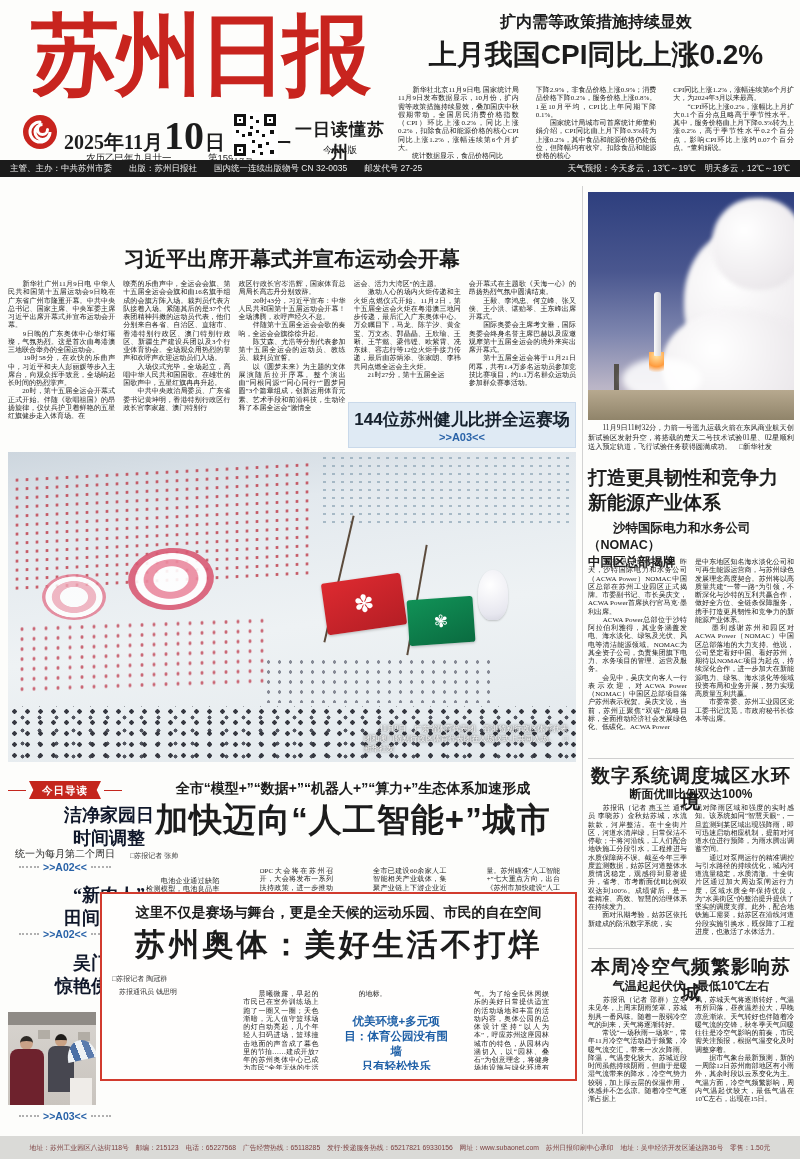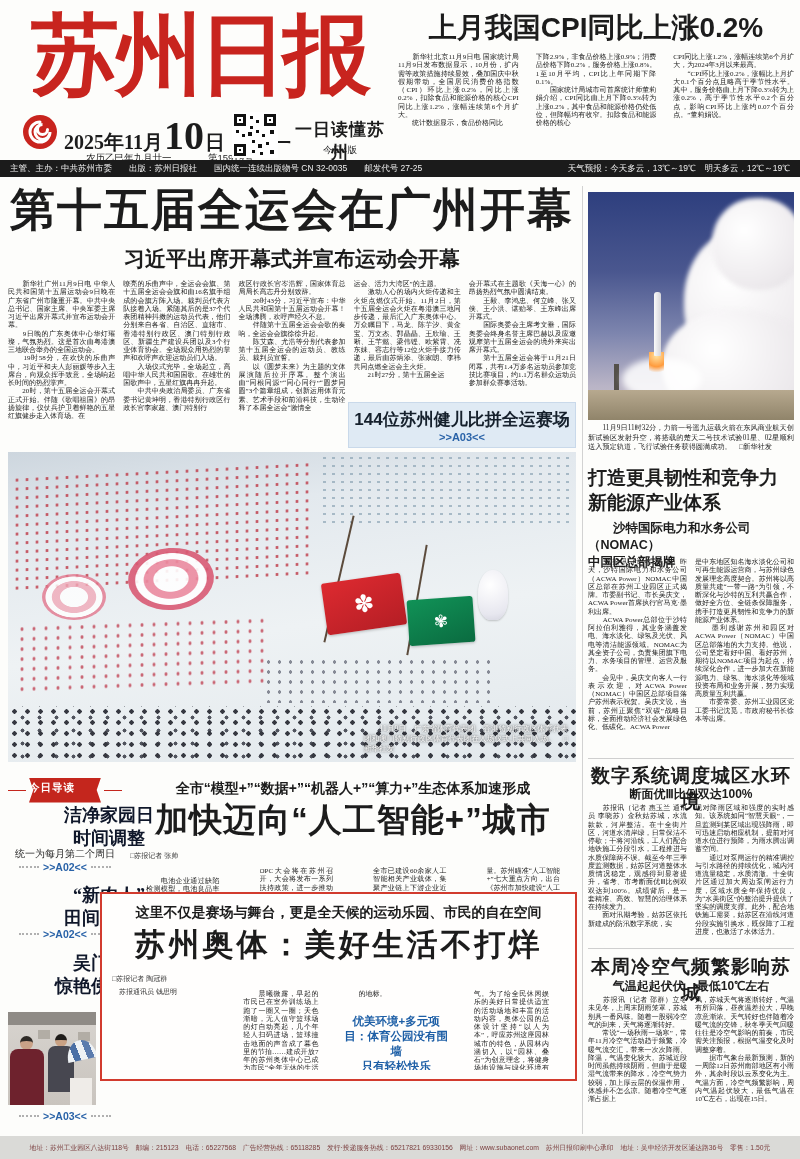--- a/index.html
+++ b/index.html
@@ -203,6 +203,7 @@
   <div class="abs pages-today">今日4版</div>
 
   <div class="abs cpi">
+    <div class="kicker">扩内需等政策措施持续显效</div>
     <div class="headline">上月我国CPI同比上涨0.2%</div>
     <div class="bodyflex">
       <p>　　新华社北京11月9日电 国家统计局11月9日发布数据显示，10月份，扩内需等政策措施持续显效，叠加国庆中秋假期带动，全国居民消费价格指数（CPI）环比上涨0.2%，同比上涨0.2%，扣除食品和能源价格的核心CPI同比上涨1.2%，涨幅连续第6个月扩大。

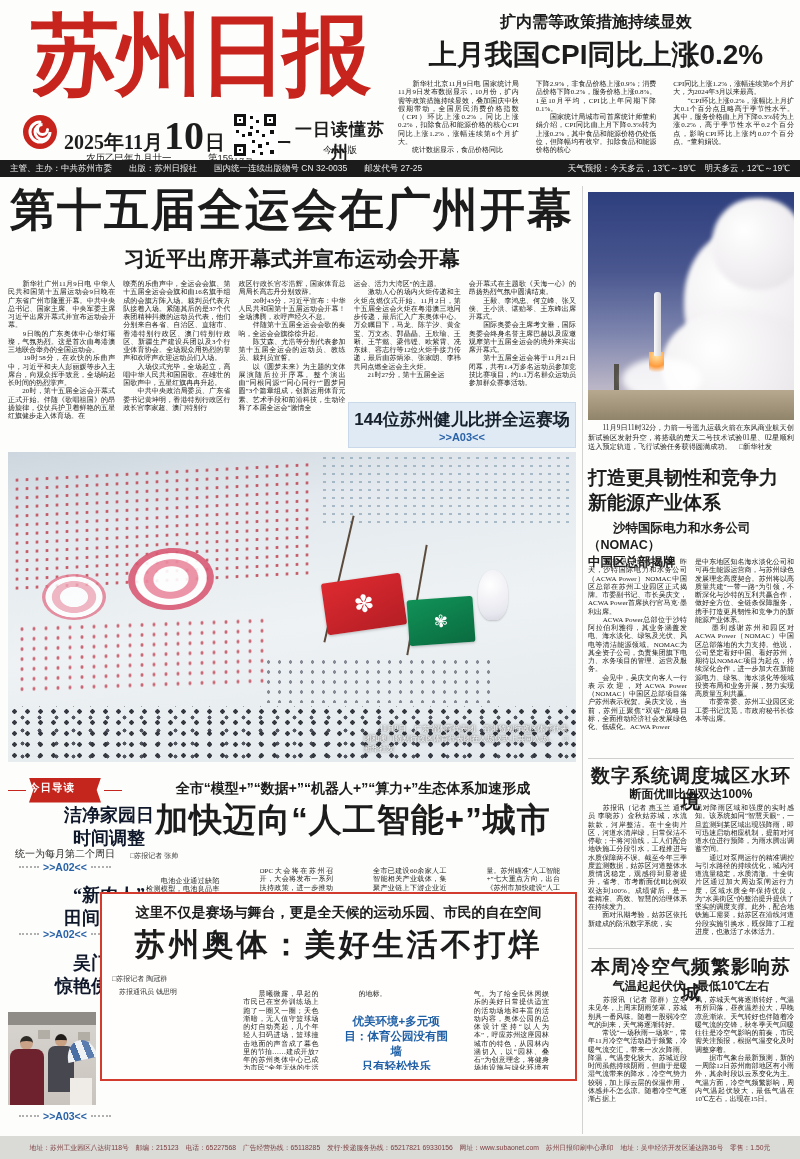--- a/index.html
+++ b/index.html
@@ -26,7 +26,7 @@
   .bodyflex{display:flex;gap:8px;}
   .bodyflex p{flex:1;margin:0;font-size:7px;line-height:1.18;text-align:justify;white-space:pre-line;
     overflow:hidden;font-family:"Liberation Serif",serif;color:#202020;}
-  .cpi .bodyflex{margin-top:6px;height:86px;gap:17px;}
+  .cpi .bodyflex{margin-top:12px;height:86px;gap:17px;}
   
   .infobar{left:0;top:160px;width:800px;height:17px;background:#1b1b1b;display:flex;justify-content:space-between;
     align-items:center;padding:0 10px;box-sizing:border-box;font-size:8.5px;color:#f0f0f0;

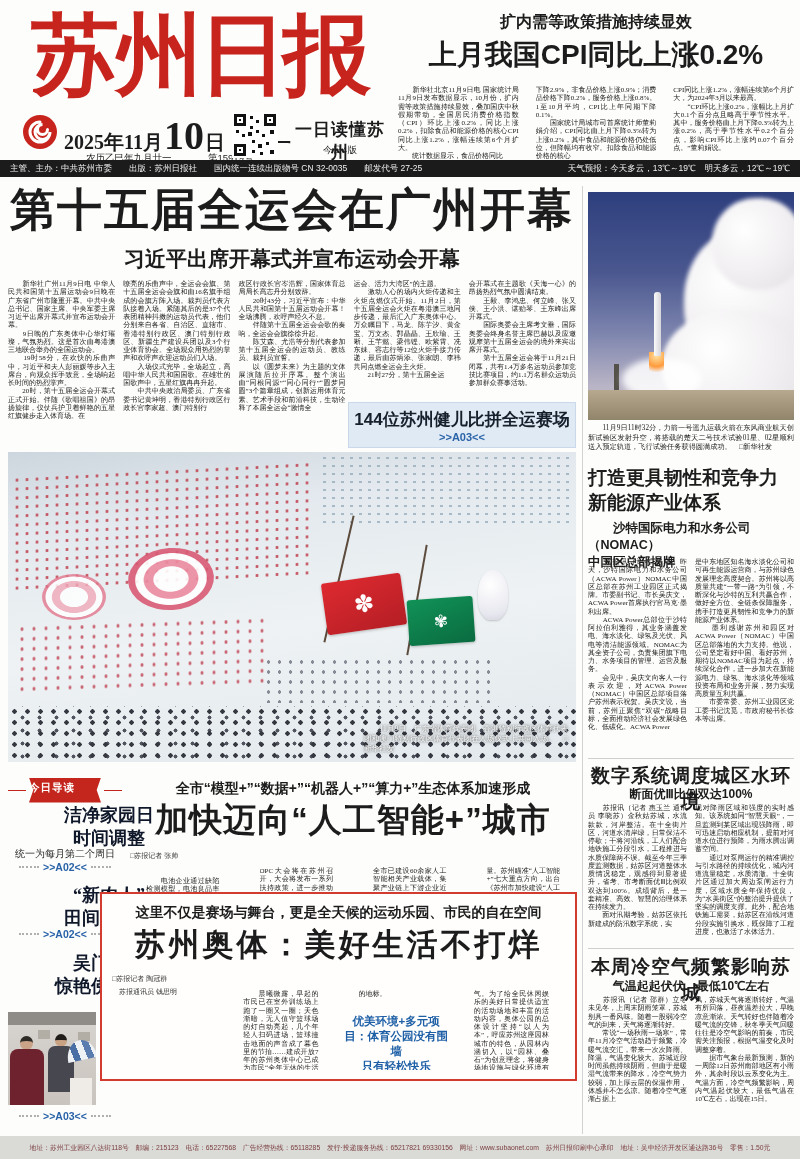--- a/index.html
+++ b/index.html
@@ -220,7 +220,6 @@
     <span>天气预报：今天多云，13℃～19℃　明天多云，12℃～19℃</span>
   </div>
 
-  <div class="abs games-headline">第十五届全运会在广州开幕</div>
   <div class="abs games-subhead">习近平出席开幕式并宣布运动会开幕</div>
   <div class="abs games-body bodyflex">
     <p>　　新华社广州11月9日电 中华人民共和国第十五届运动会9日晚在广东省广州市隆重开幕。中共中央总书记、国家主席、中央军委主席习近平出席开幕式并宣布运动会开幕。

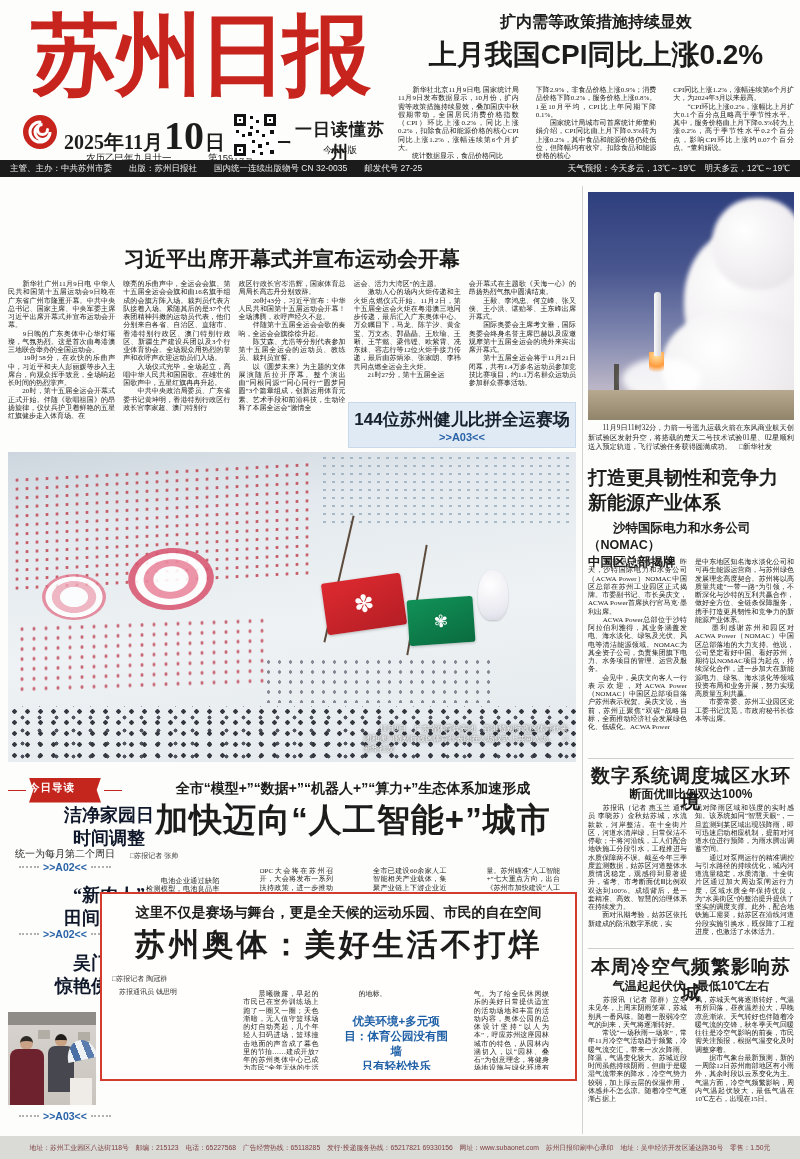--- a/index.html
+++ b/index.html
@@ -79,8 +79,8 @@
   
   .ribbon-row{left:8px;top:780px;width:114px;height:20px;display:flex;align-items:center;gap:3px;}
   .ribbon-line{flex:1;border-top:1px solid #c4261d;}
-  .ribbon{width:72px;height:25px;background:#c4261d;color:#fff;font-size:10.5px;font-weight:bold;
-    text-align:left;line-height:18px;font-family:"Liberation Sans",sans-serif;
+  .ribbon{width:72px;height:18px;background:#c4261d;color:#fff;font-size:10.5px;font-weight:bold;
+    text-align:center;line-height:18px;font-family:"Liberation Sans",sans-serif;
     clip-path:polygon(0 0,100% 0,94% 50%,100% 100%,0 100%,6% 50%);letter-spacing:1px;}
   .side-title{left:8px;width:114px;font-size:18px;font-weight:900;text-align:center;line-height:1.3;
     white-space:pre-line;color:#0f172a;margin-left:44px;}

